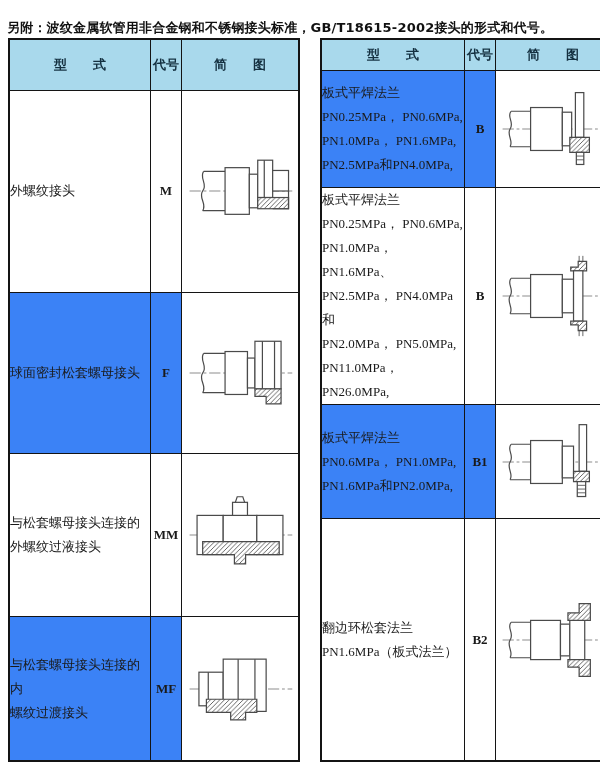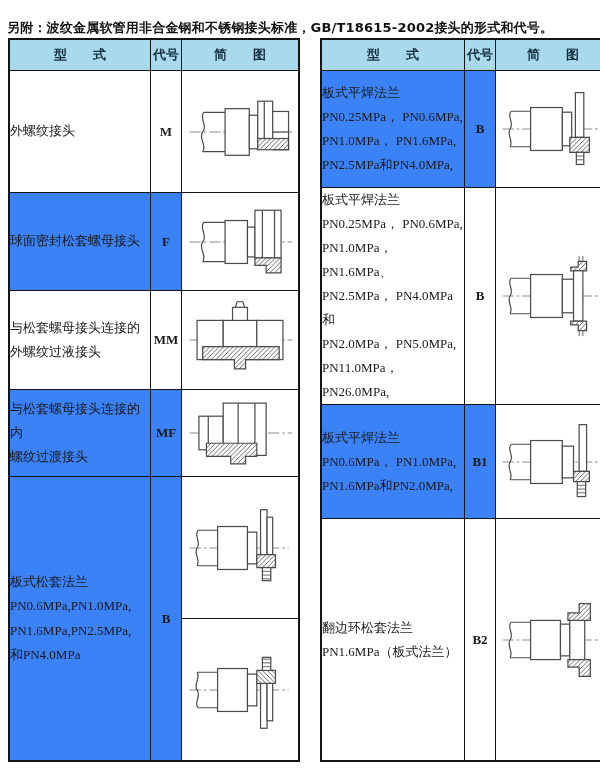--- a/index.html
+++ b/index.html
@@ -260,27 +260,6 @@
             </div>
           </td>
     </tr>
-    <tr>
-      <td class="type hl">板式松套法兰
-PN0.6MPa,PN1.0MPa,
-PN1.6MPa,PN2.5MPa,
-和PN4.0MPa</td>
-      <td class="code hl">B</td>
-      <td class="diag">
-        <div class="split">
-          <div class="half">
-                <svg class="d">
-                  <use href="#sym-fla"></use>
-                </svg>
-              </div>
-          <div class="half">
-                <svg class="d">
-                  <use href="#sym-flb"></use>
-                </svg>
-              </div>
-        </div>
-      </td>
-    </tr>
   </tbody>
     </table>
 

